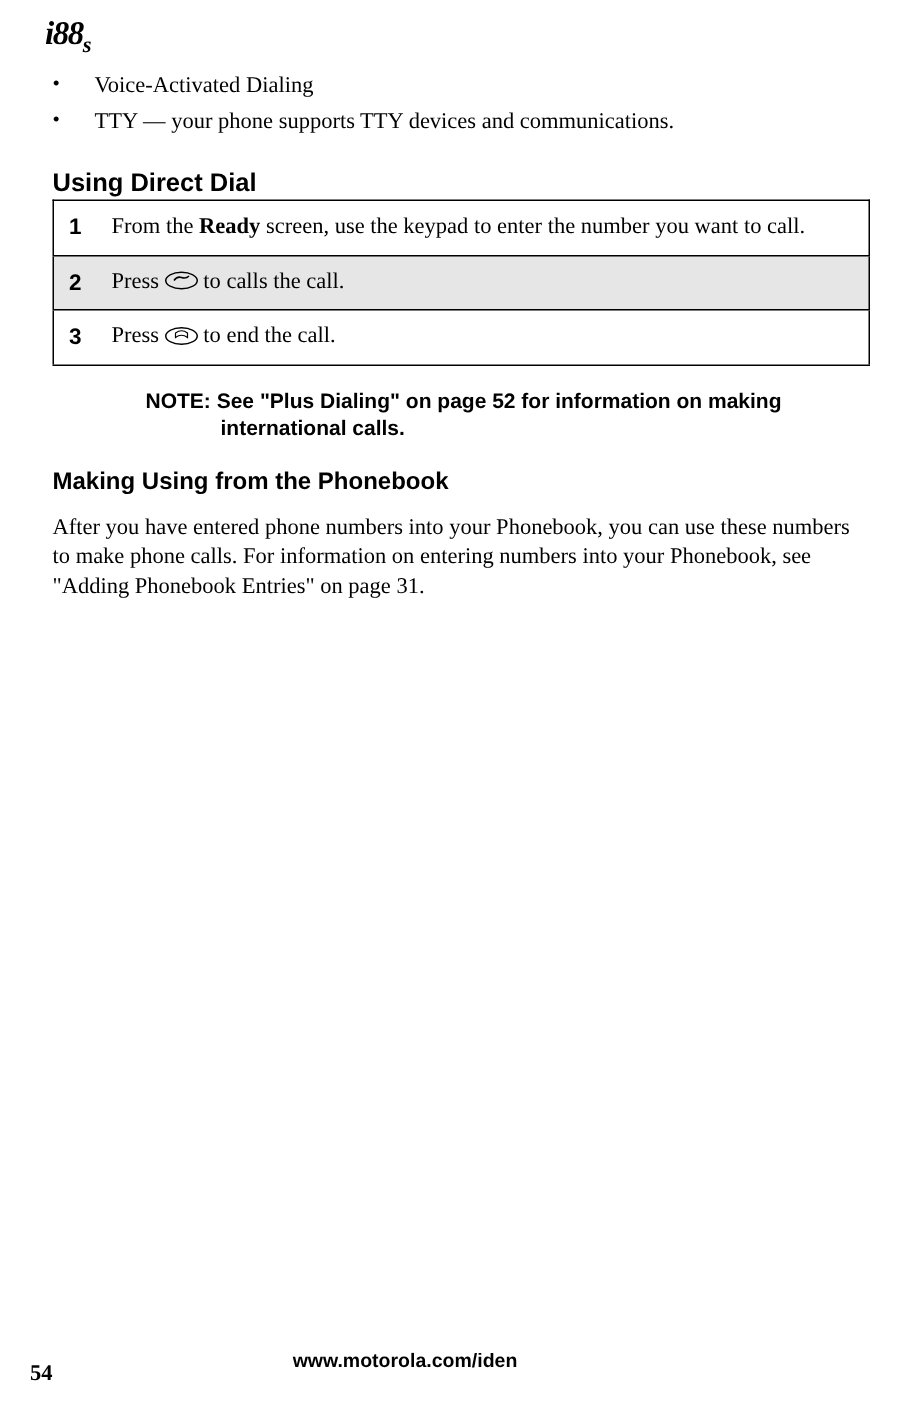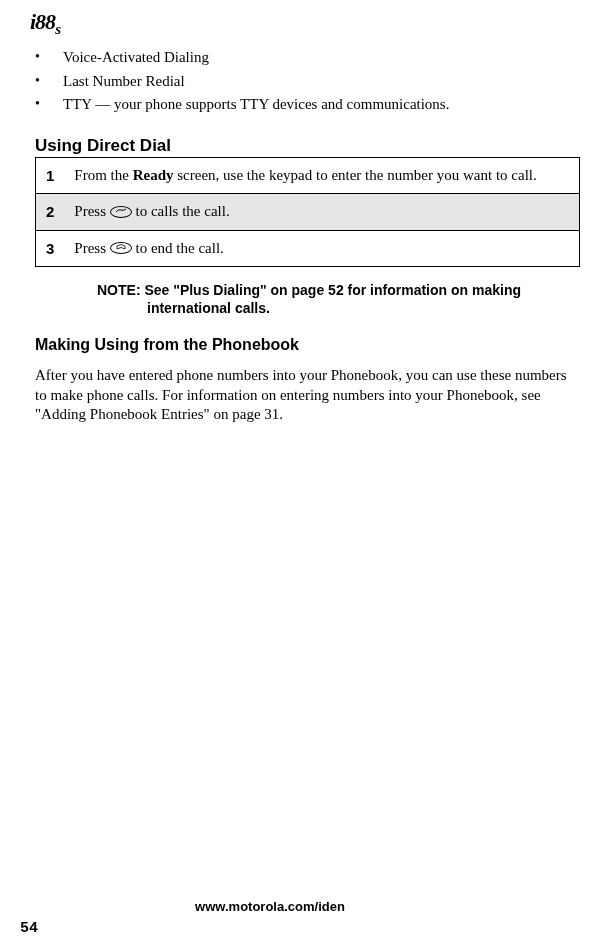--- a/index.html
+++ b/index.html
@@ -115,7 +115,6 @@
 
   <ul class="bullets">
     <li><span>Voice-Activated Dialing</span></li>
-    <li><span>Last Number Redial</span></li>
     <li><span>TTY — your phone supports TTY devices and communications.</span></li>
   </ul>
 

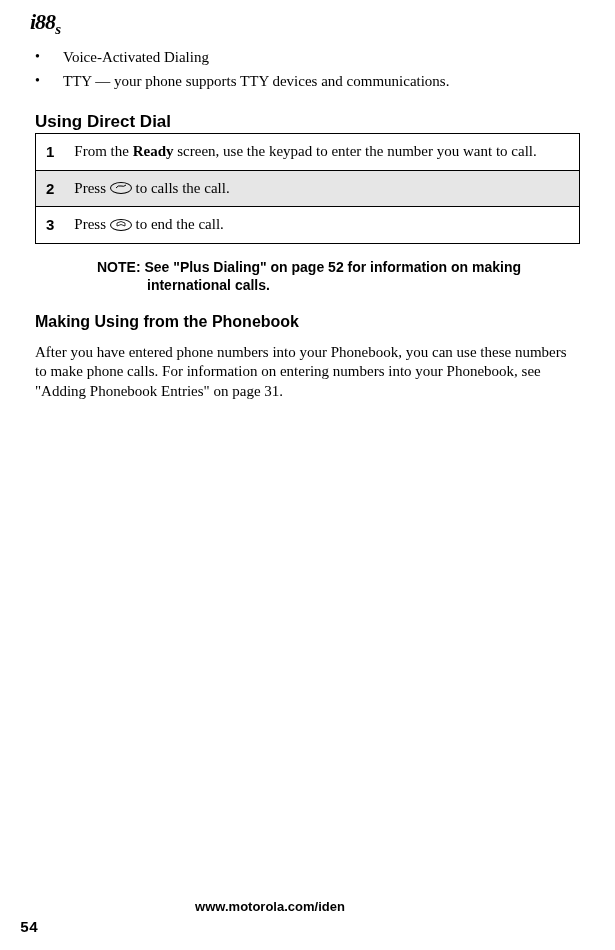--- a/index.html
+++ b/index.html
@@ -95,9 +95,9 @@
     }
     .page-number {
       position: absolute;
-      bottom: 12px;
+      bottom: 24px;
       left: 20px;
-      font-family: Liberation Mono, monospace;
+      font-family: Liberation Serif, serif;
       font-size: 15px;
       font-weight: bold;
       text-align: right;

